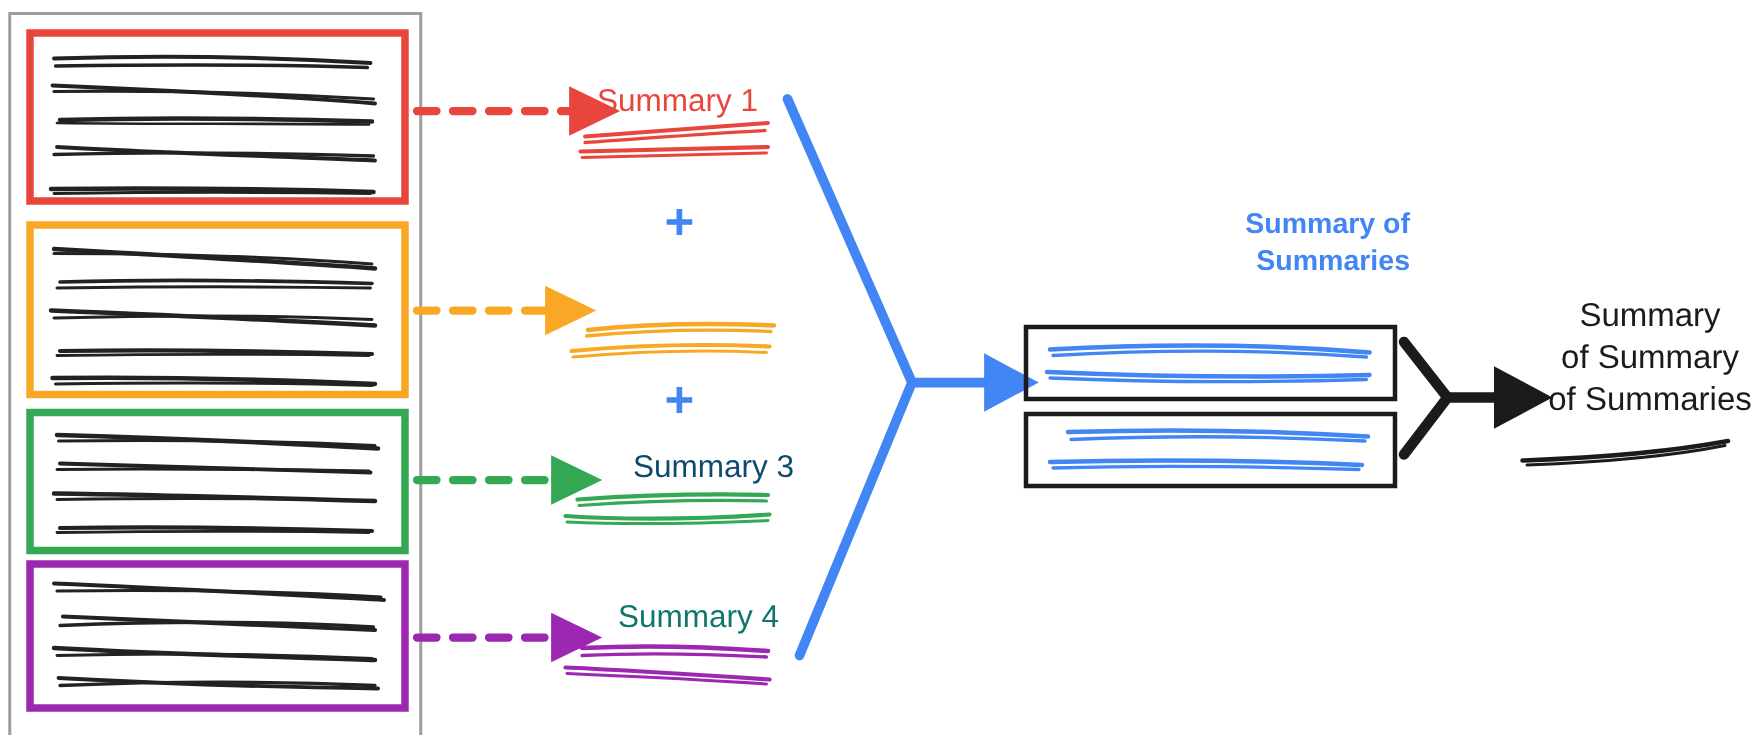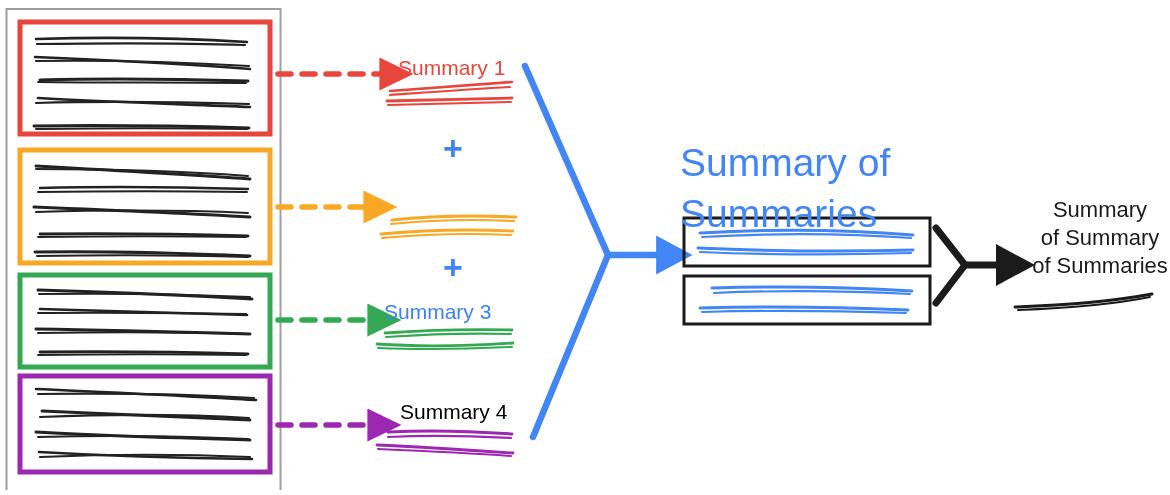--- a/index.html
+++ b/index.html
@@ -34,9 +34,9 @@
     font-weight: 400;
   }
   .label-sos {
-    font-size: 39px;
-    font-weight: 400;
-    text-align: left;
+    font-size: 19px;
+    font-weight: 700;
+    text-align: right;
     width: 260px;
     line-height: 1.3;
   }

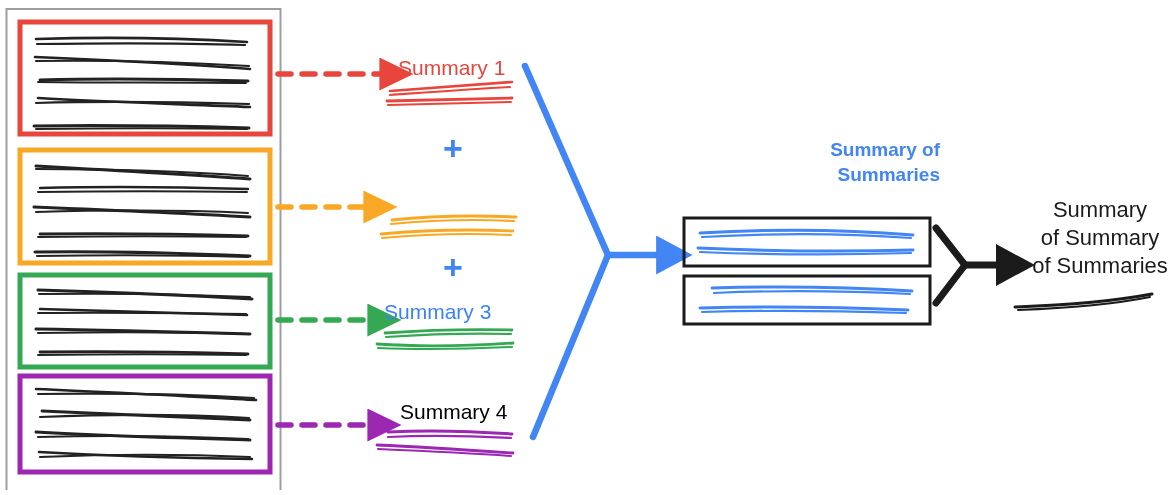--- a/index.html
+++ b/index.html
@@ -214,7 +214,7 @@
   <div class="label label-sum1" style="left:398px; top:56px; color:#E8453C;">Summary 1</div>
 
 
-  <div class="label label-sum3" style="left:384px; top:300px; color:#3b82f6;">Summary 3</div>
+  <div class="label label-sum3" style="left:422px; top:300px; color:#0c4a6e;">Summary 3</div>
 
   <div class="label label-sum4" style="left:400px; top:400px; color:#000000;">Summary 4</div>
 

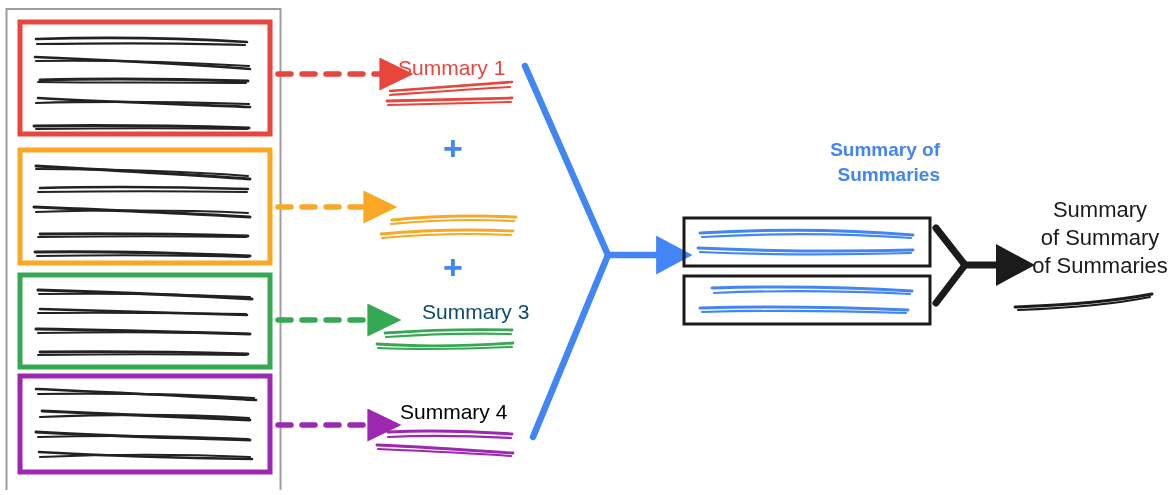--- a/index.html
+++ b/index.html
@@ -216,7 +216,7 @@
 
   <div class="label label-sum3" style="left:422px; top:300px; color:#0c4a6e;">Summary 3</div>
 
-  <div class="label label-sum4" style="left:400px; top:400px; color:#000000;">Summary 4</div>
+  <div class="label label-sum4" style="left:412px; top:400px; color:#0f766e;">Summary 4</div>
 
   <div class="plus" style="left:443px; top:131px; color:#4285F4;">+</div>
   <div class="plus" style="left:443px; top:250px; color:#4285F4;">+</div>

